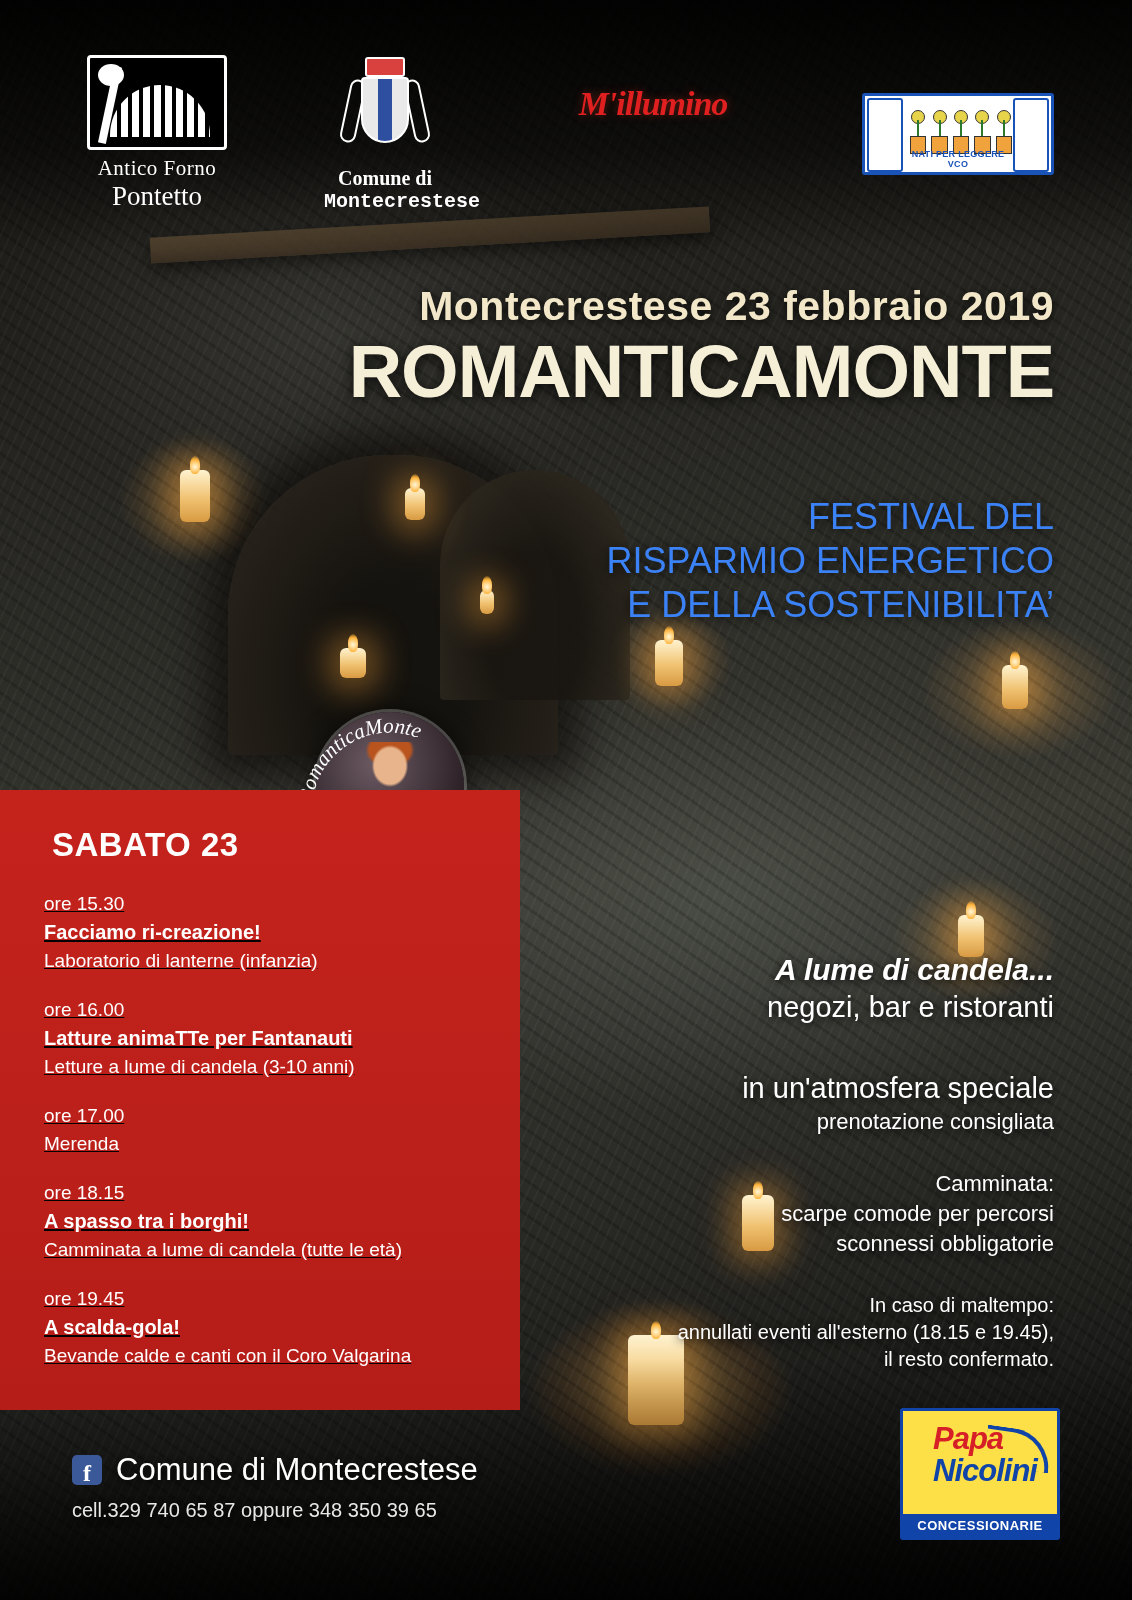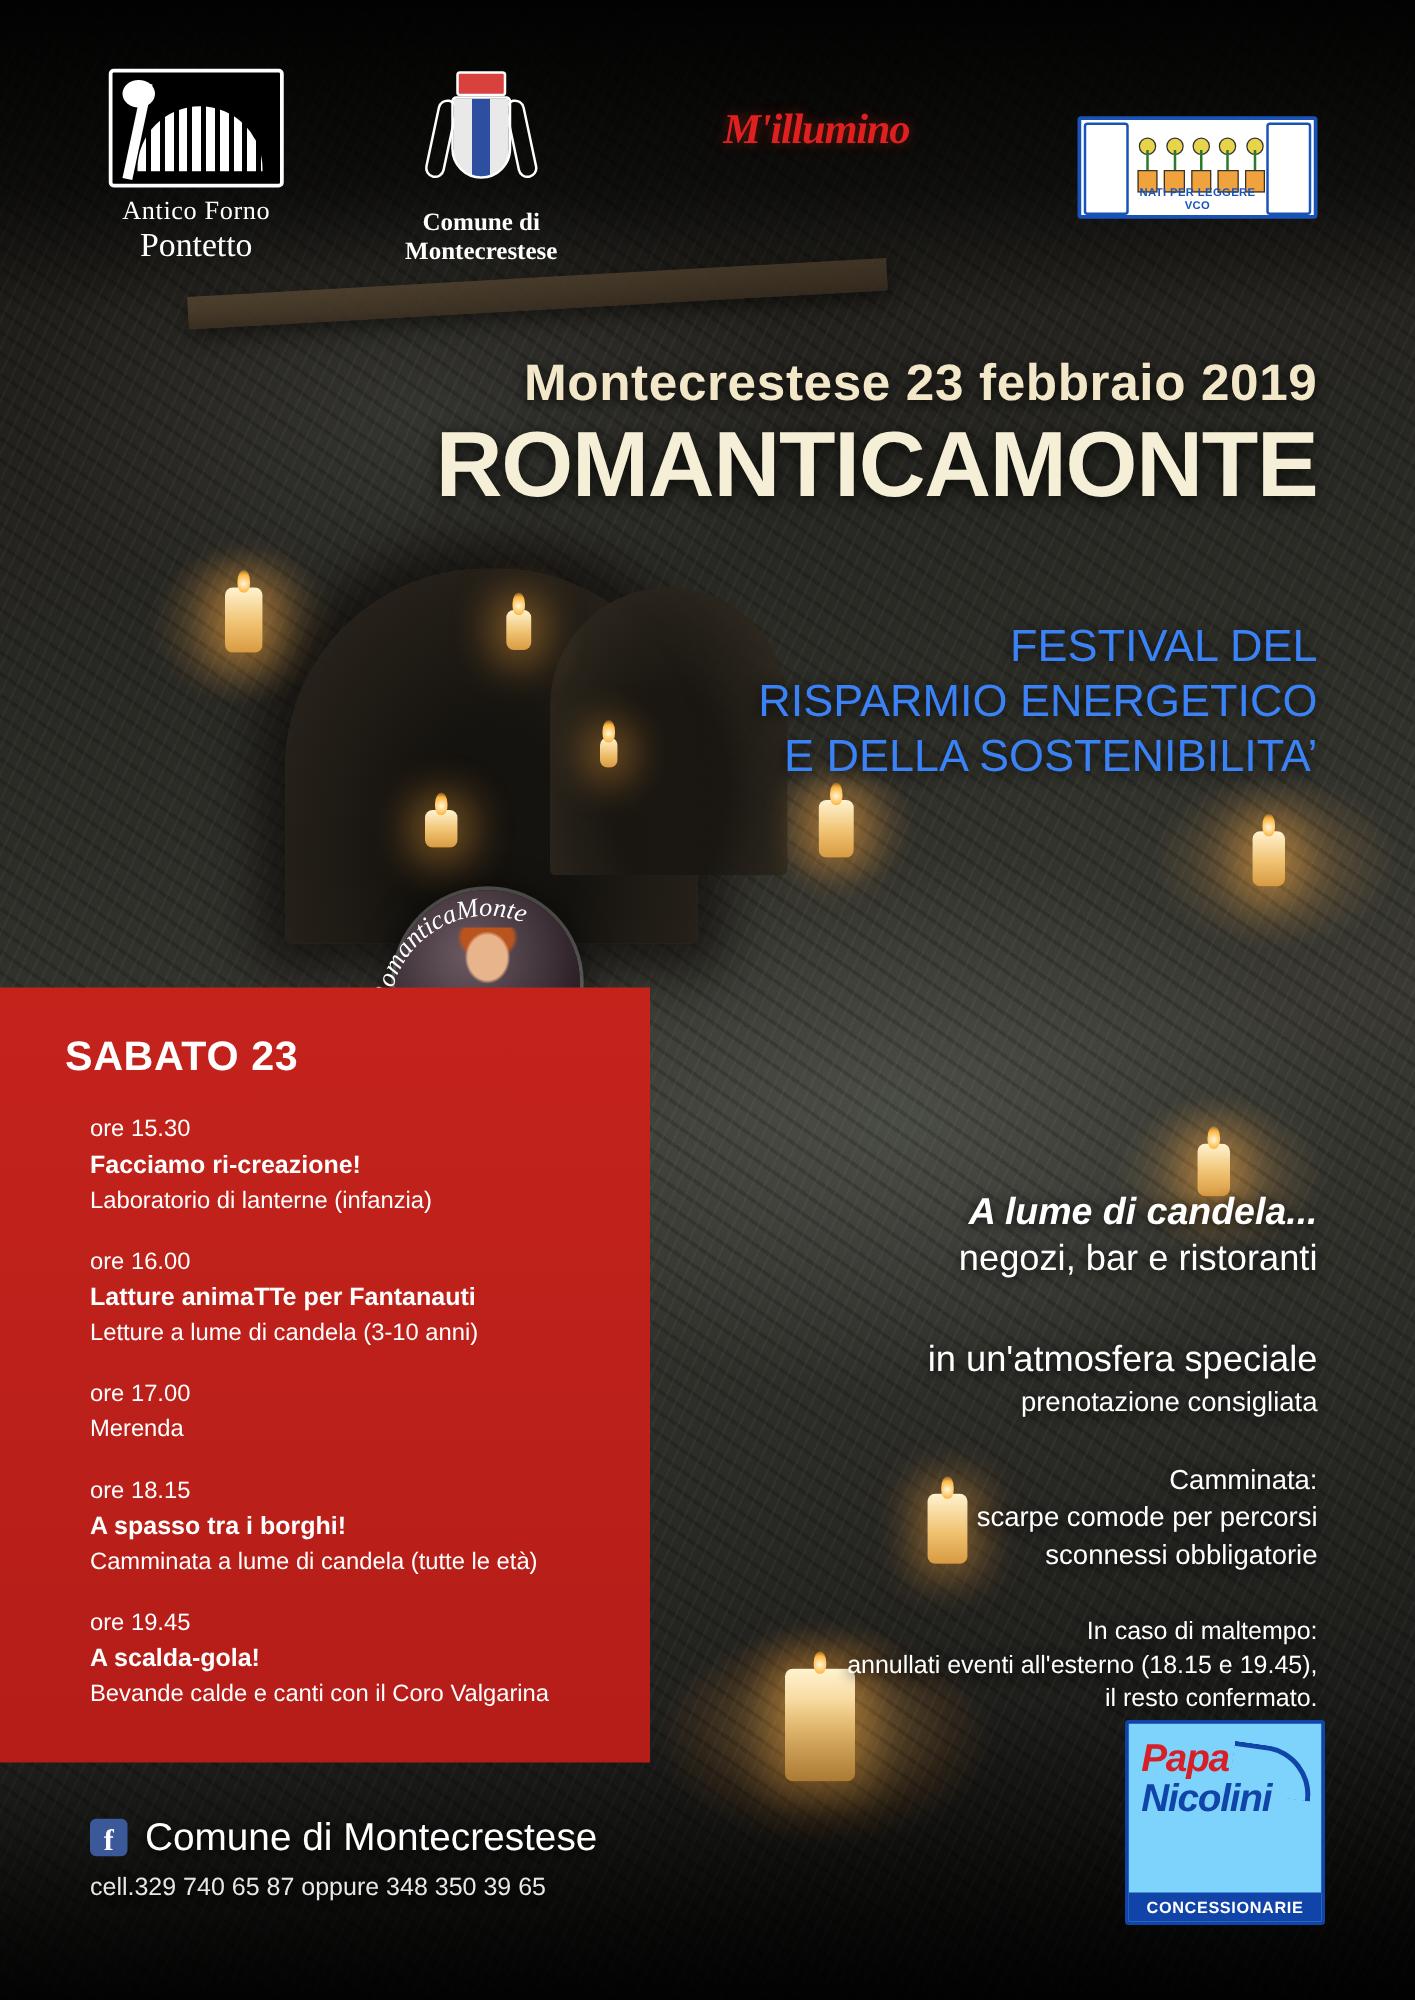--- a/index.html
+++ b/index.html
@@ -128,7 +128,7 @@
   .crest .leafL { left: -2px; transform: rotate(12deg); }
   .crest .leafR { right: -2px; transform: rotate(-12deg); }
   .logo-comune .c1 { font-family: "Liberation Serif", serif; font-size: 20px; font-weight: bold; }
-  .logo-comune .c2 { font-family: Liberation Serif, serif; font-size: 20px; font-weight: bold; }
+  .logo-comune .c2 { font-family: Liberation Mono, monospace; font-size: 20px; font-weight: bold; text-align: right; }
 
   .logo-millumino {
     position: absolute; left: 548px; top: 85px; width: 210px; text-align: center;

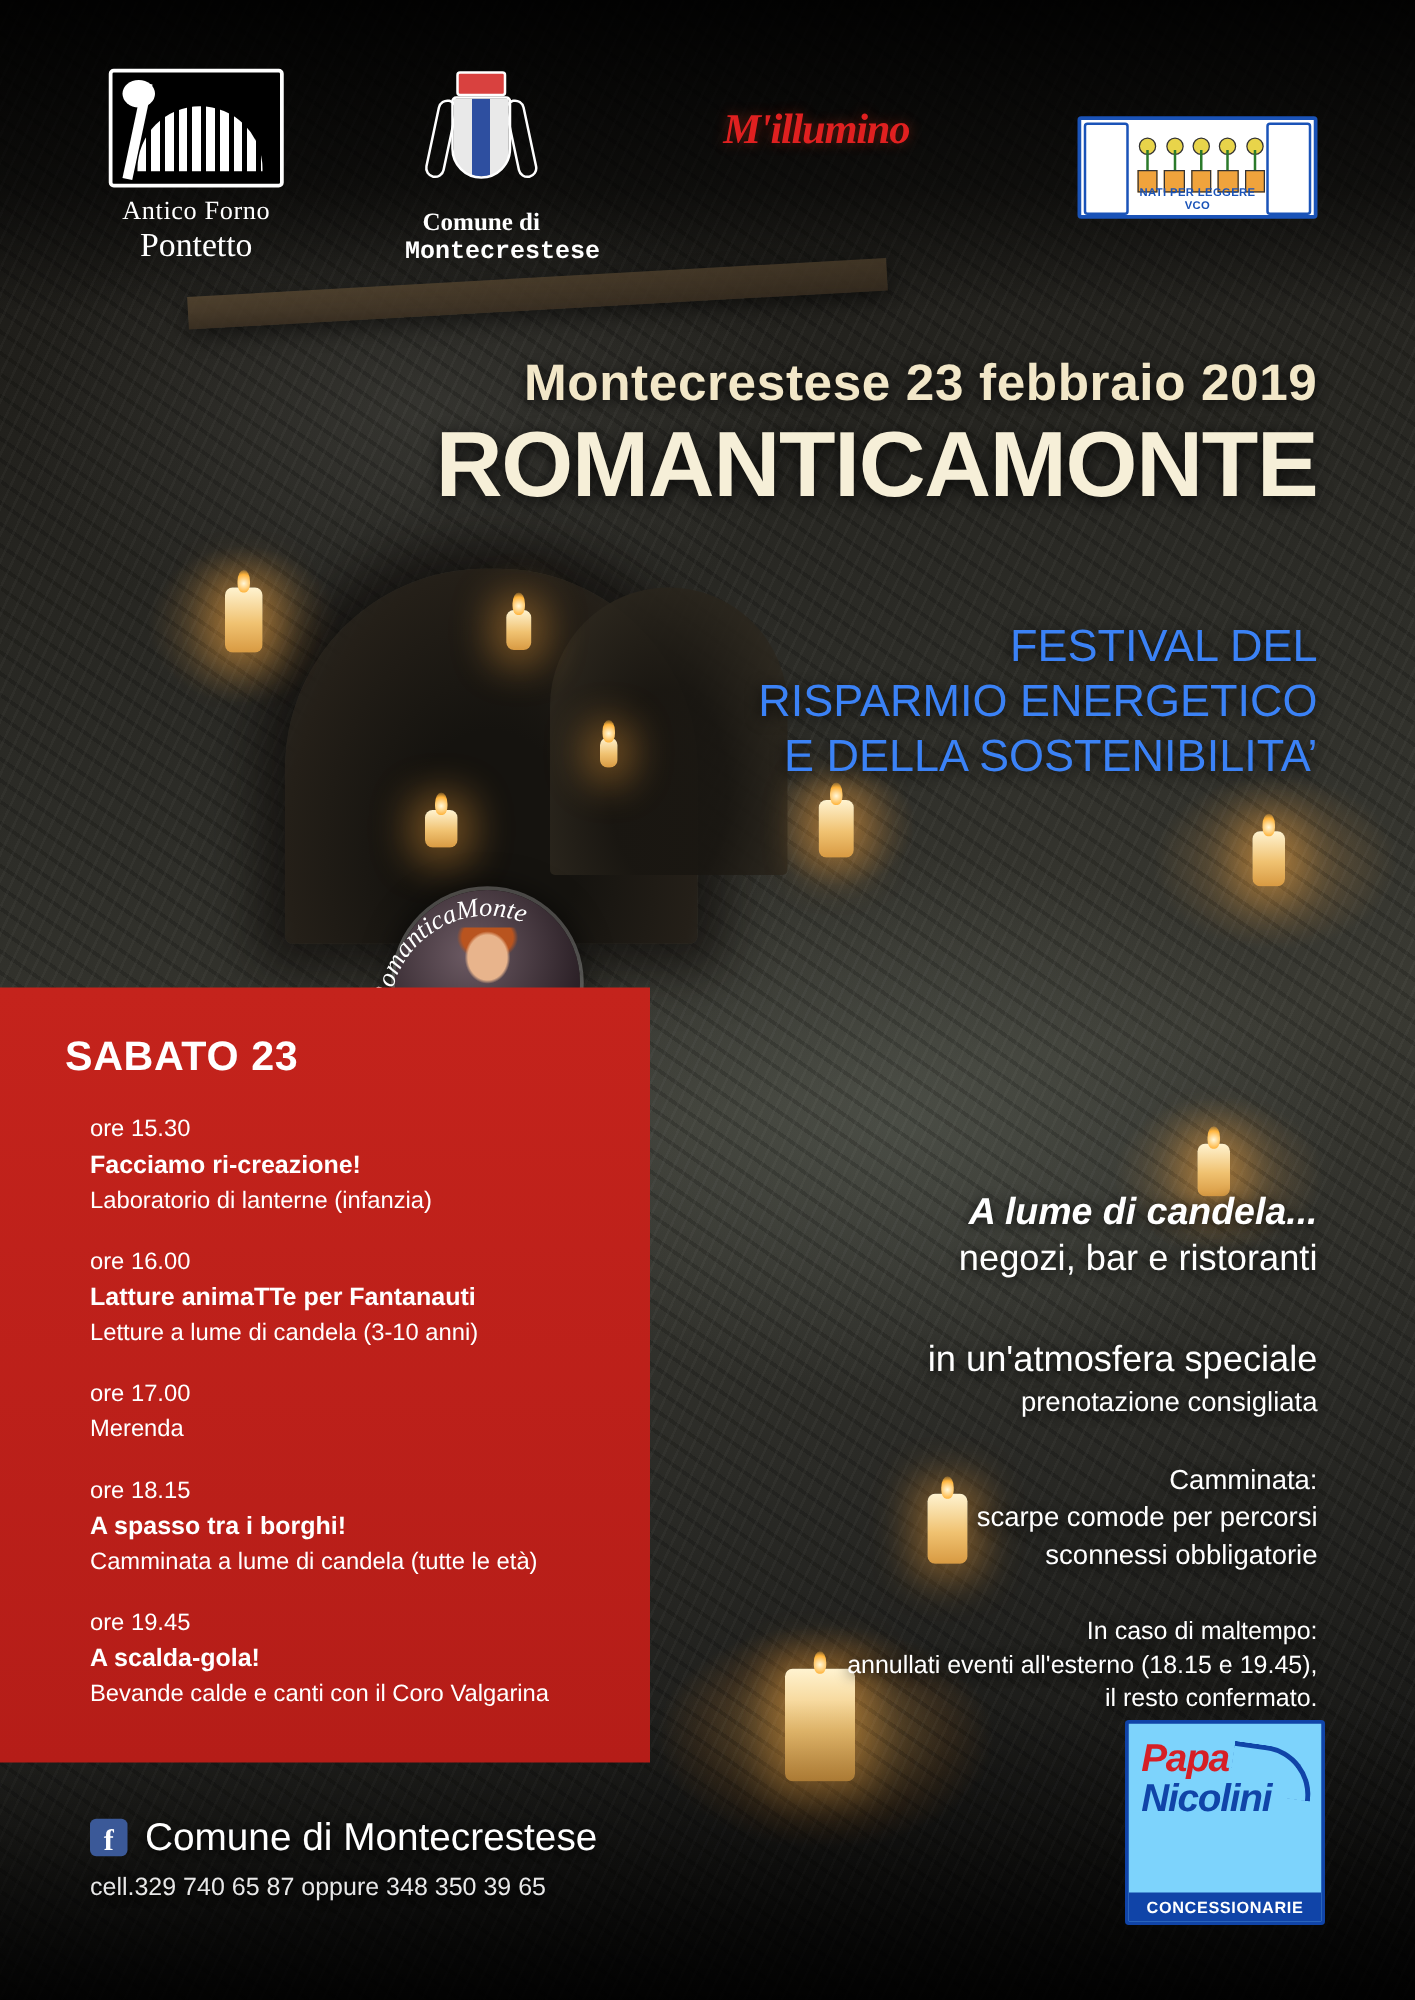--- a/index.html
+++ b/index.html
@@ -215,7 +215,7 @@
     color: #fff; font-size: 33px; font-weight: bold; letter-spacing: .5px;
     margin: 36px 0 0 52px;
   }
-  .events { margin: 26px 0 0 72px; }
+  .events { margin: 26px 0 0 44px; text-decoration: underline; }
   .event { margin-bottom: 22px; color: #fff; }
   .event .time { font-size: 19px; font-weight: 400; line-height: 1.45; }
   .event .name { font-size: 20px; font-weight: bold; line-height: 1.45; }

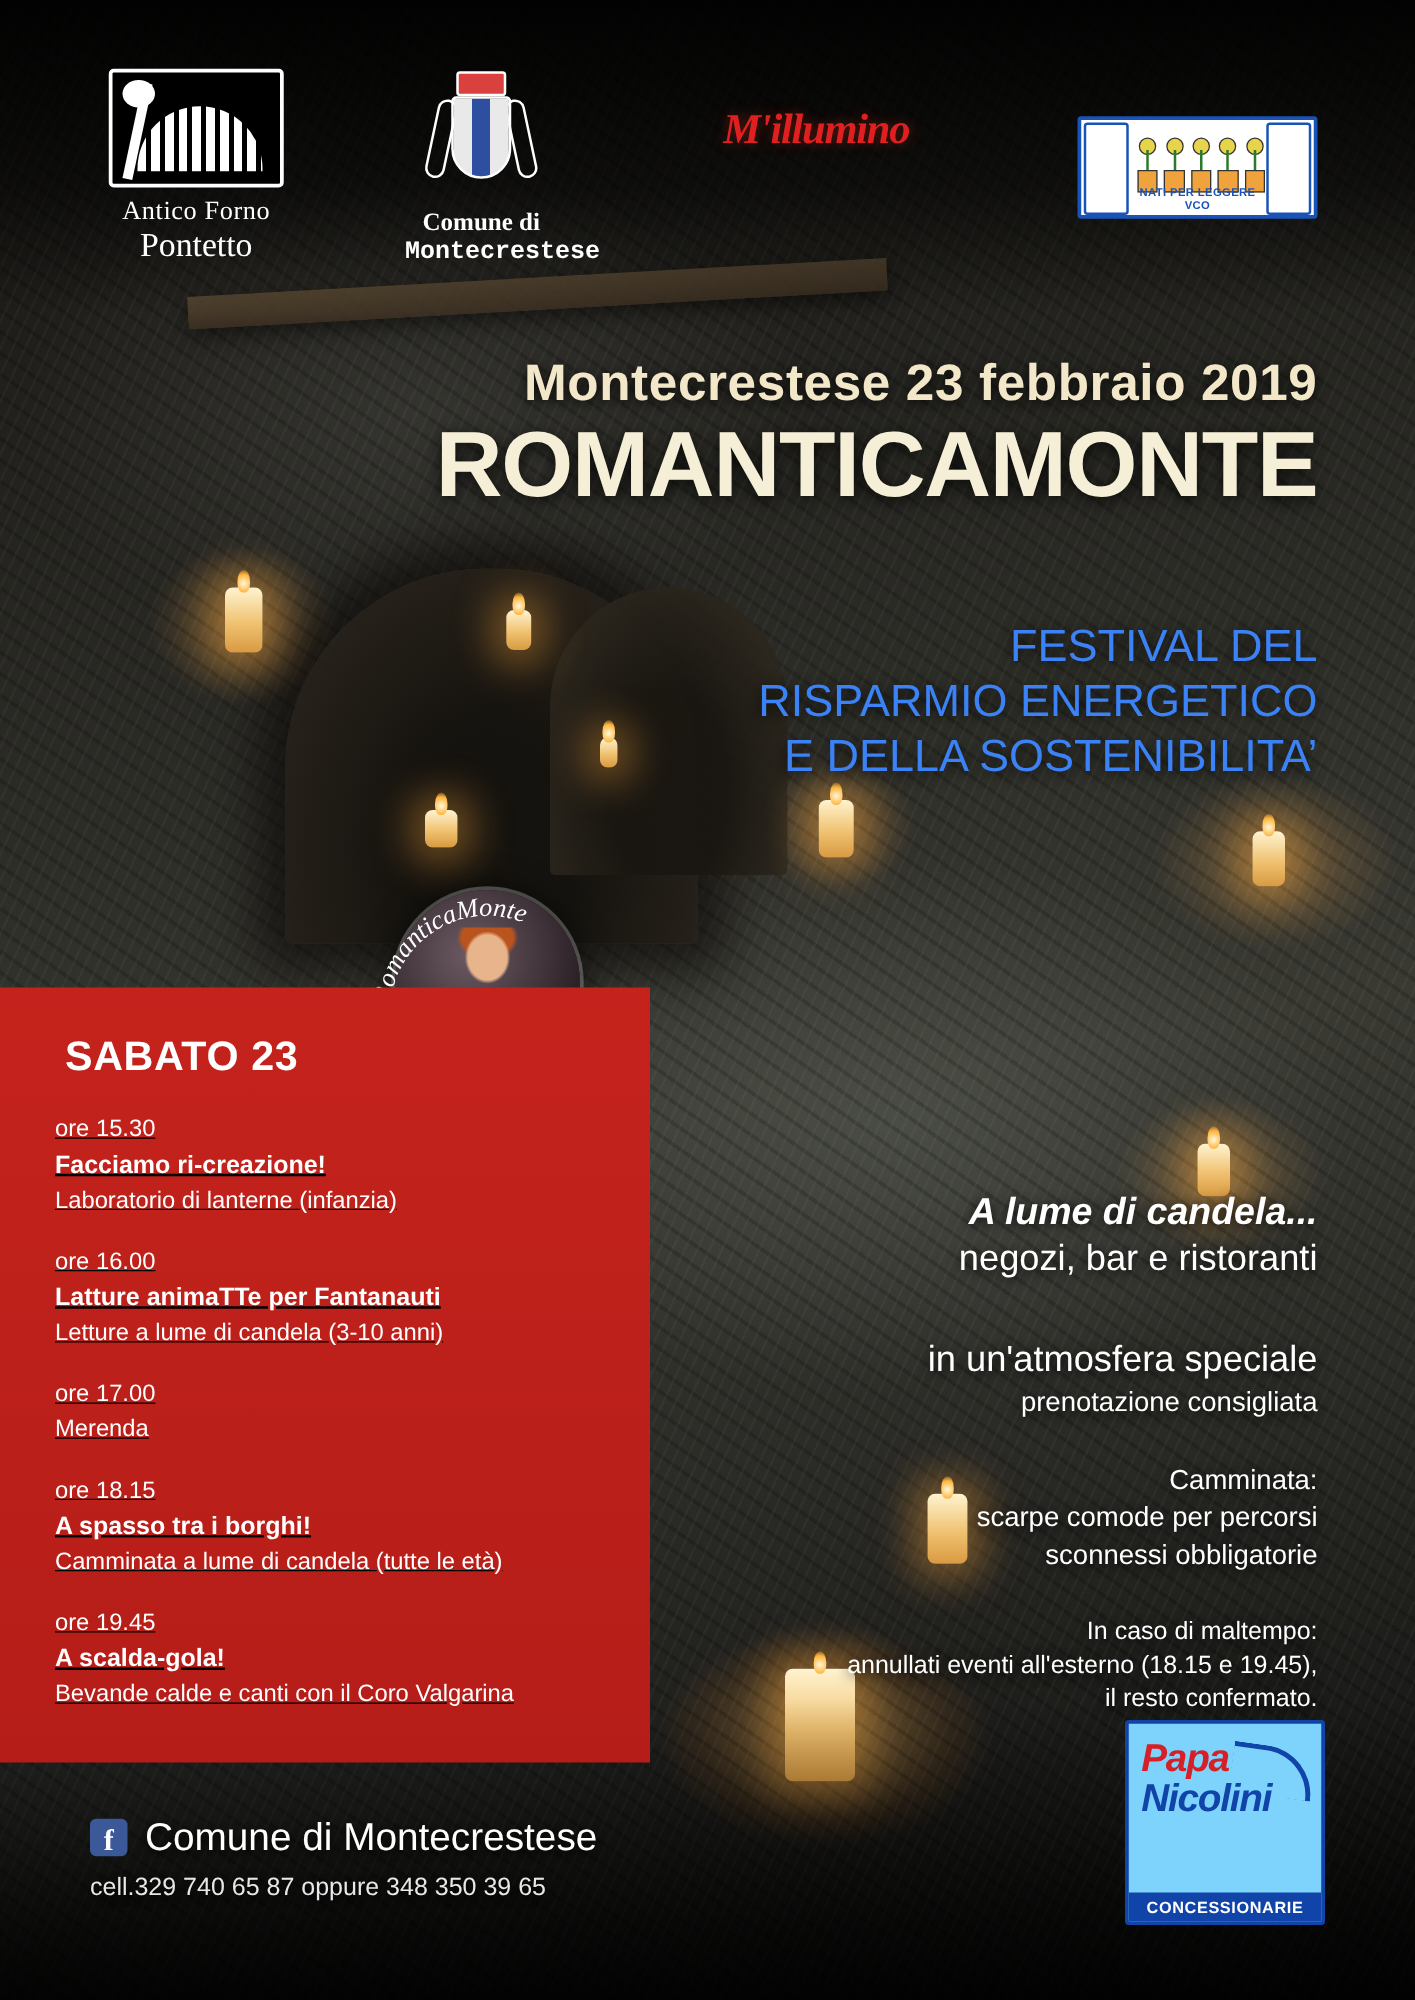--- a/index.html
+++ b/index.html
@@ -246,8 +246,8 @@
     color: #e8e8e8; font-size: 20px; text-shadow: 0 2px 8px rgba(0,0,0,.9);
   }
   .papa {
-    position: absolute; right: 72px; bottom: 60px; width: 160px; height: 164px;
-    background: #7dd3fc; border: 3px solid #1044a8; border-radius: 3px; overflow: hidden;
+    position: absolute; right: 72px; bottom: 60px; width: 160px; height: 132px;
+    background: #fde047; border: 3px solid #1044a8; border-radius: 3px; overflow: hidden; padding-left: 20px;
   }
   .papa .p1 { color: #d61f26; font-weight: bold; font-size: 31px; font-style: italic; margin: 10px 0 0 10px; letter-spacing: -1px; }
   .papa .p2 { color: #1044a8; font-weight: bold; font-size: 31px; font-style: italic; margin: -4px 0 0 10px; letter-spacing: -1px; }

